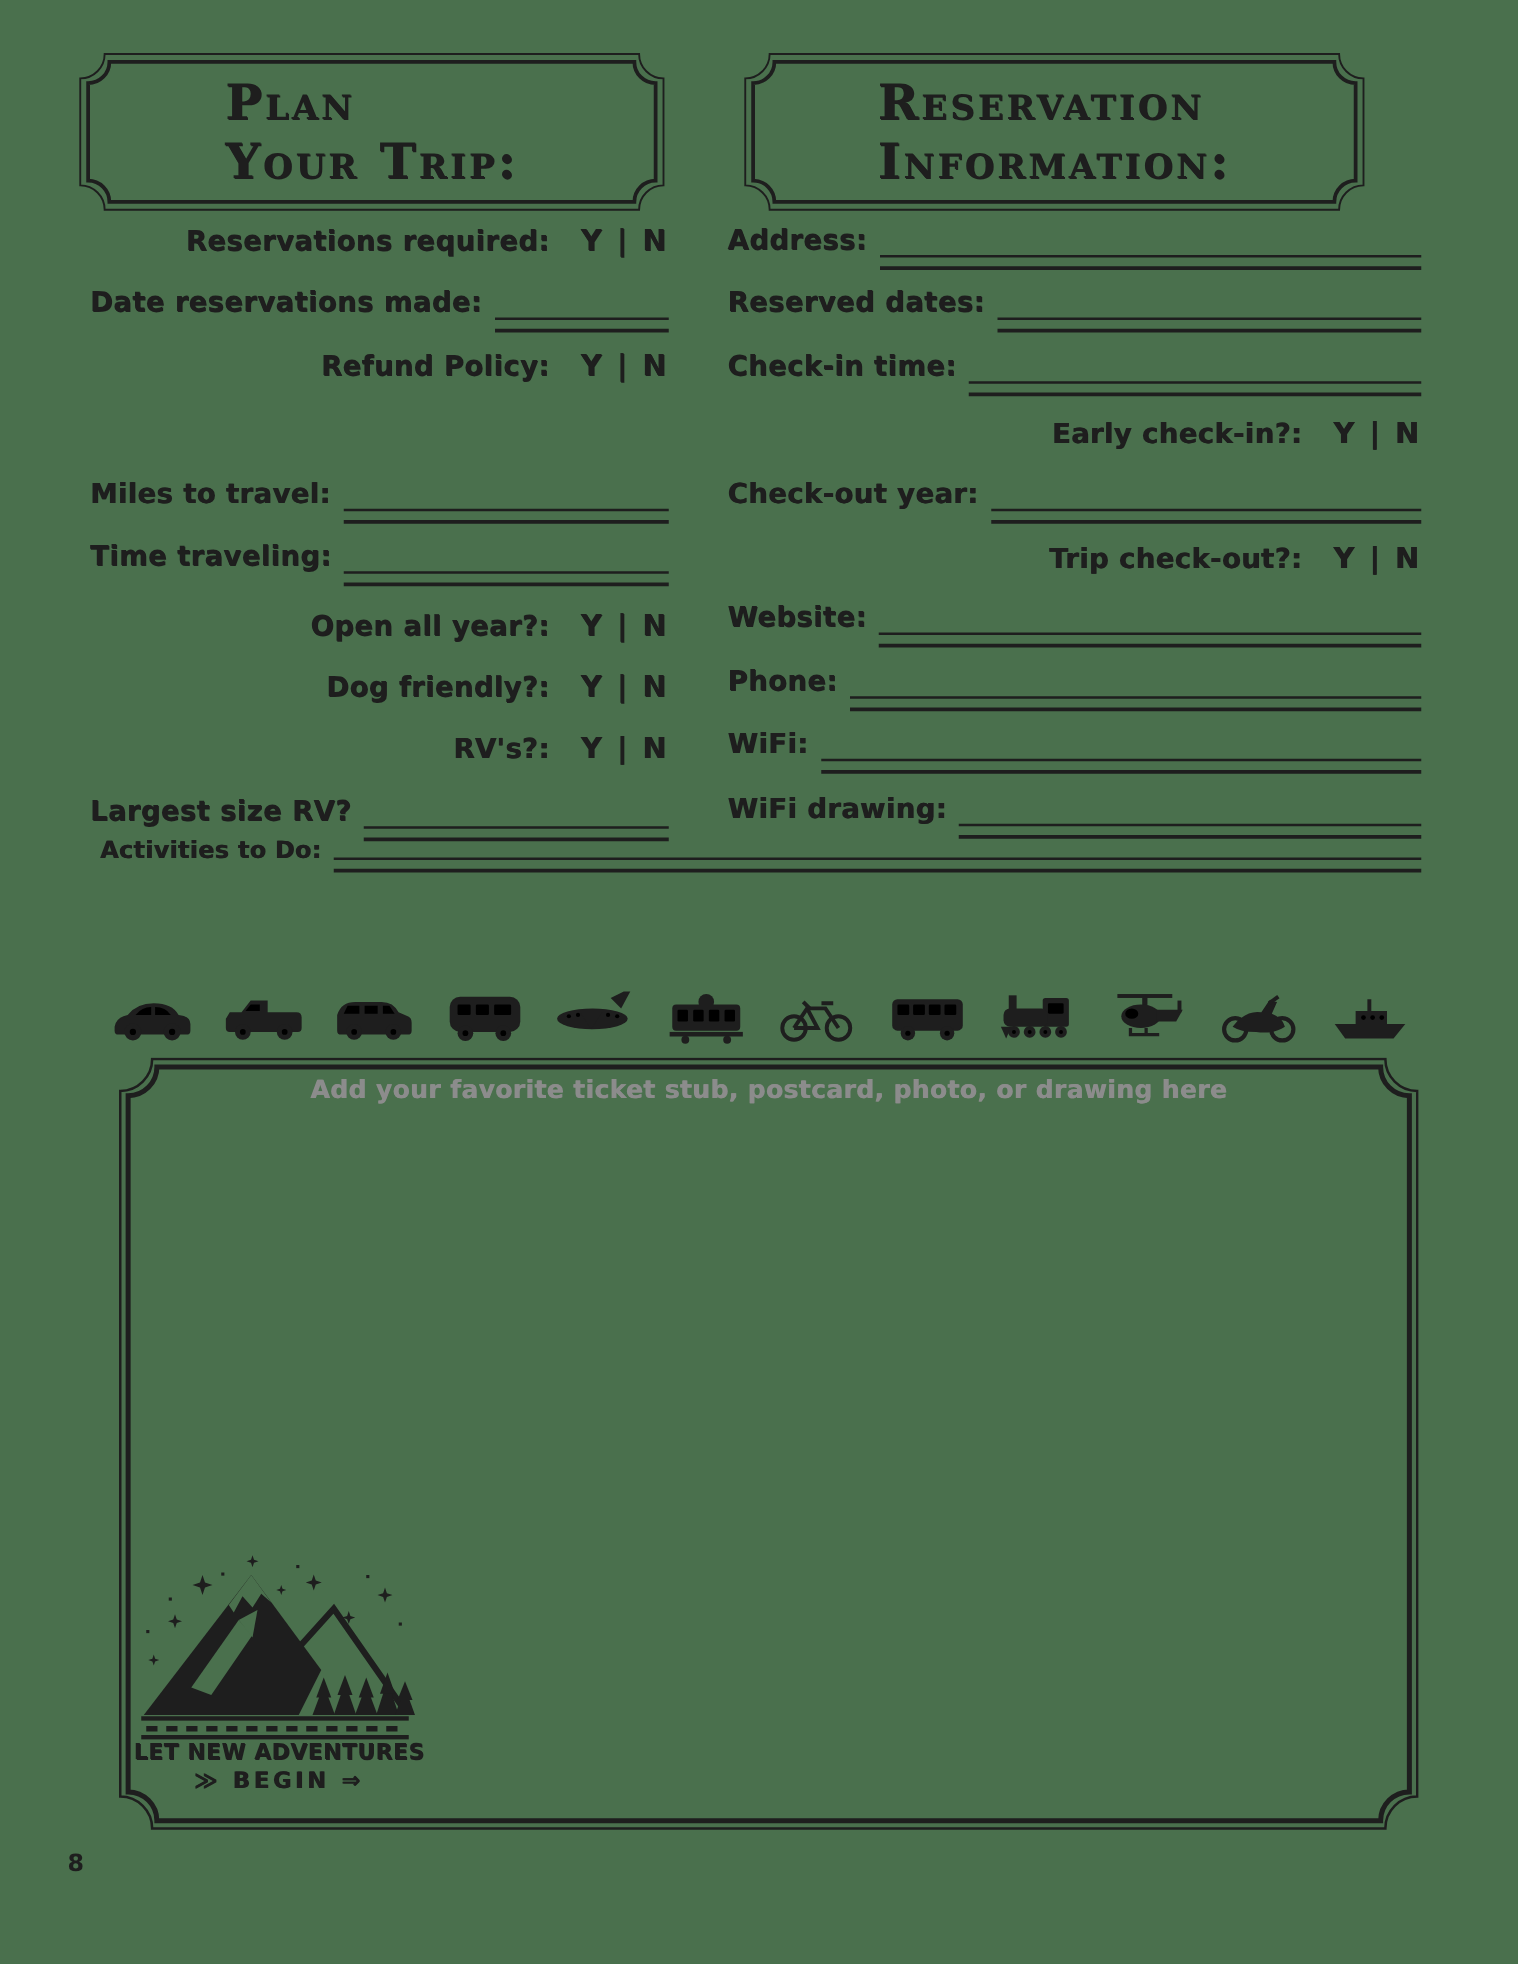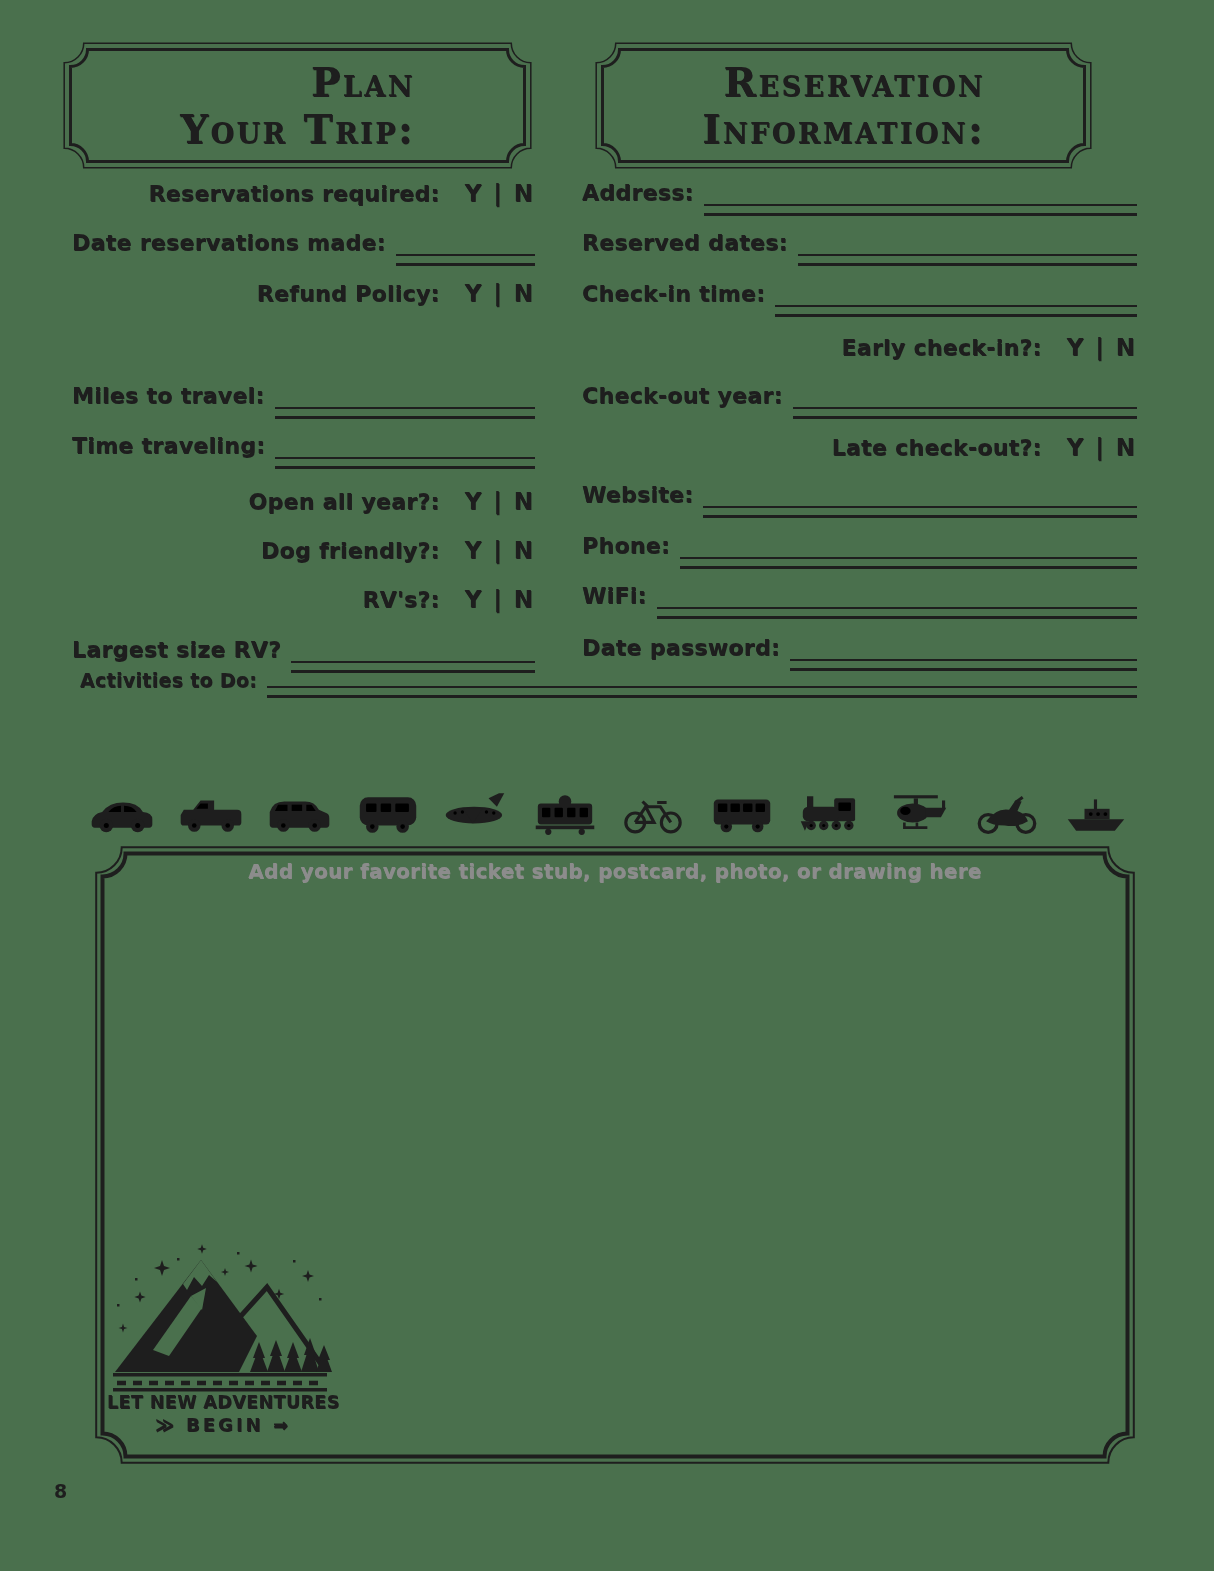--- a/index.html
+++ b/index.html
@@ -15,7 +15,7 @@
   
   .framebox{position:absolute;}
   .framebox > svg.frame{position:absolute;left:0;top:0;width:100%;height:100%;}
-  .titlebox{display:flex;align-items:center;justify-content:center;text-align:right;}
+  .titlebox{display:flex;align-items:center;justify-content:center;text-align:left;}
   .title{
     position:relative;font-family:"DejaVu Serif",serif;font-weight:bold;
     font-variant:small-caps;font-size:39px;line-height:1.2;letter-spacing:2.5px;

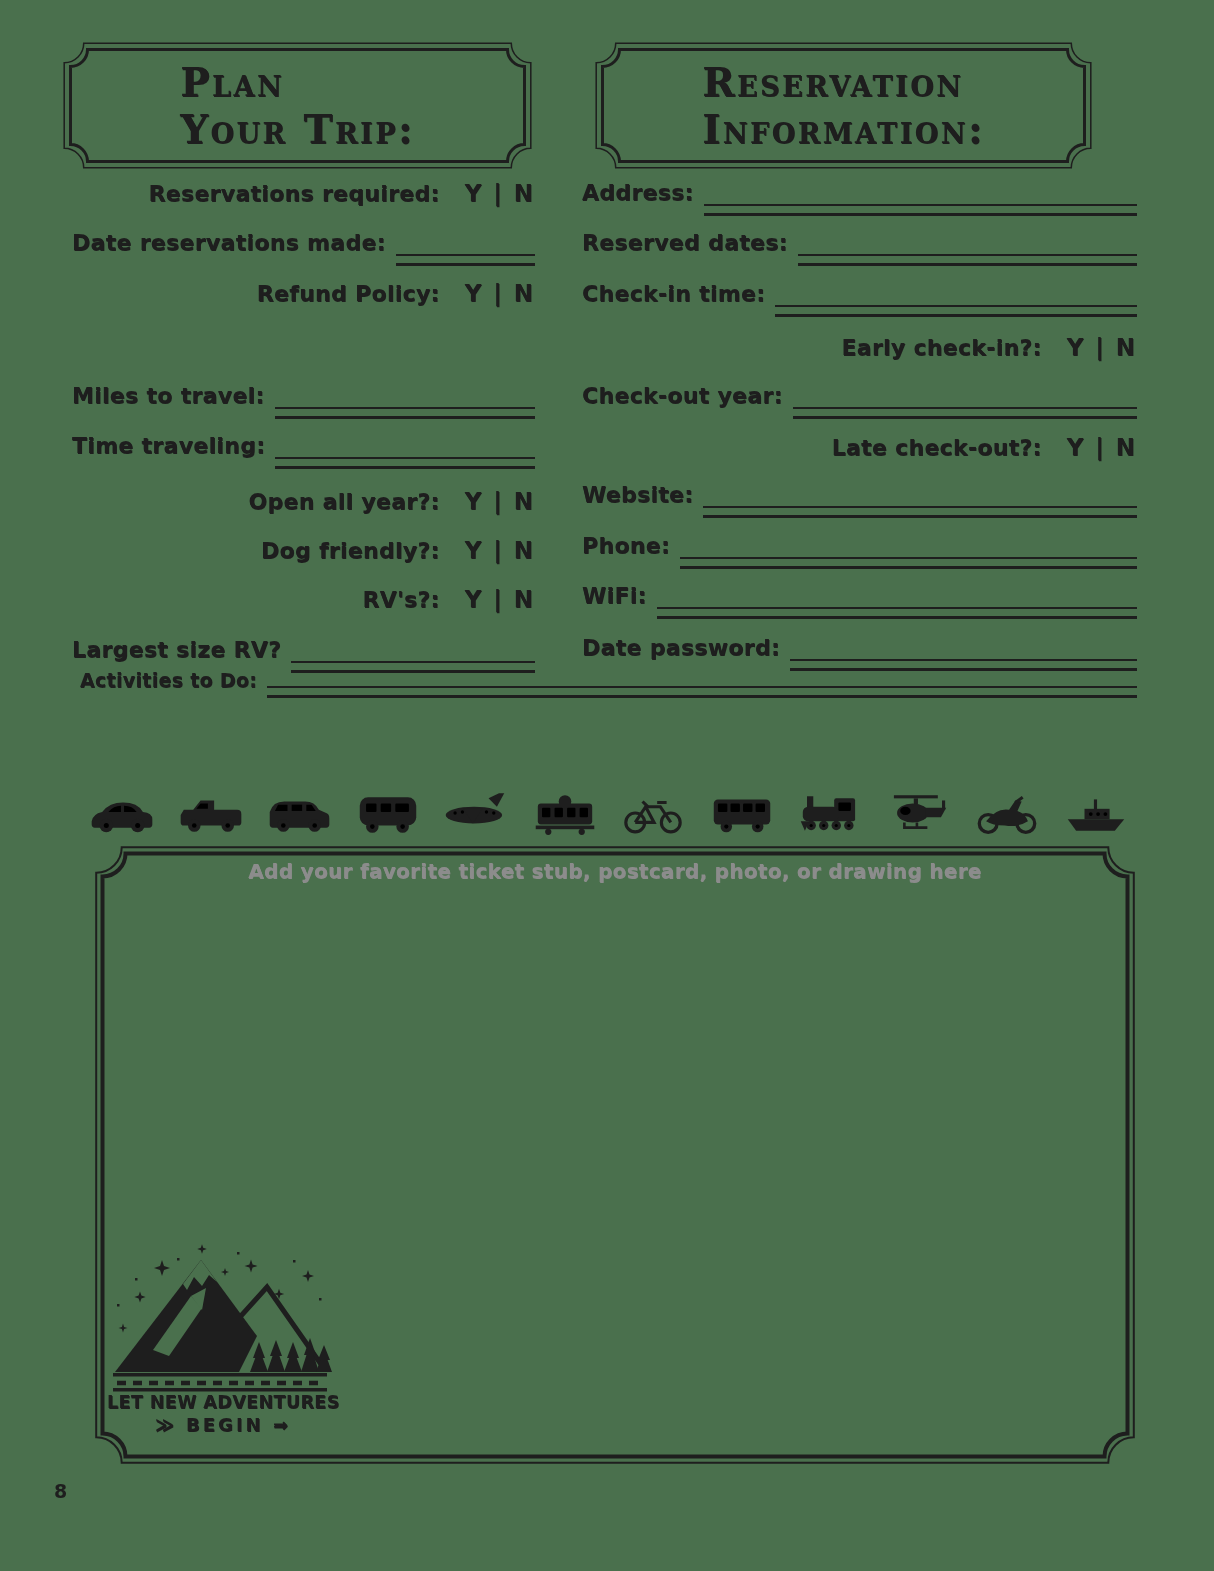--- a/index.html
+++ b/index.html
@@ -262,7 +262,7 @@
     <span class="wline"></span>
   </div>
   <div class="row yn" style="left:582px;top:434px;width:555px">
-    <span class="lbl">Late check-out?:</span>
+    <span class="lbl">Trip check-out?:</span>
     <span class="lbl opts">Y | N</span>
   </div>
   <div class="row" style="left:582px;top:482px;width:555px">

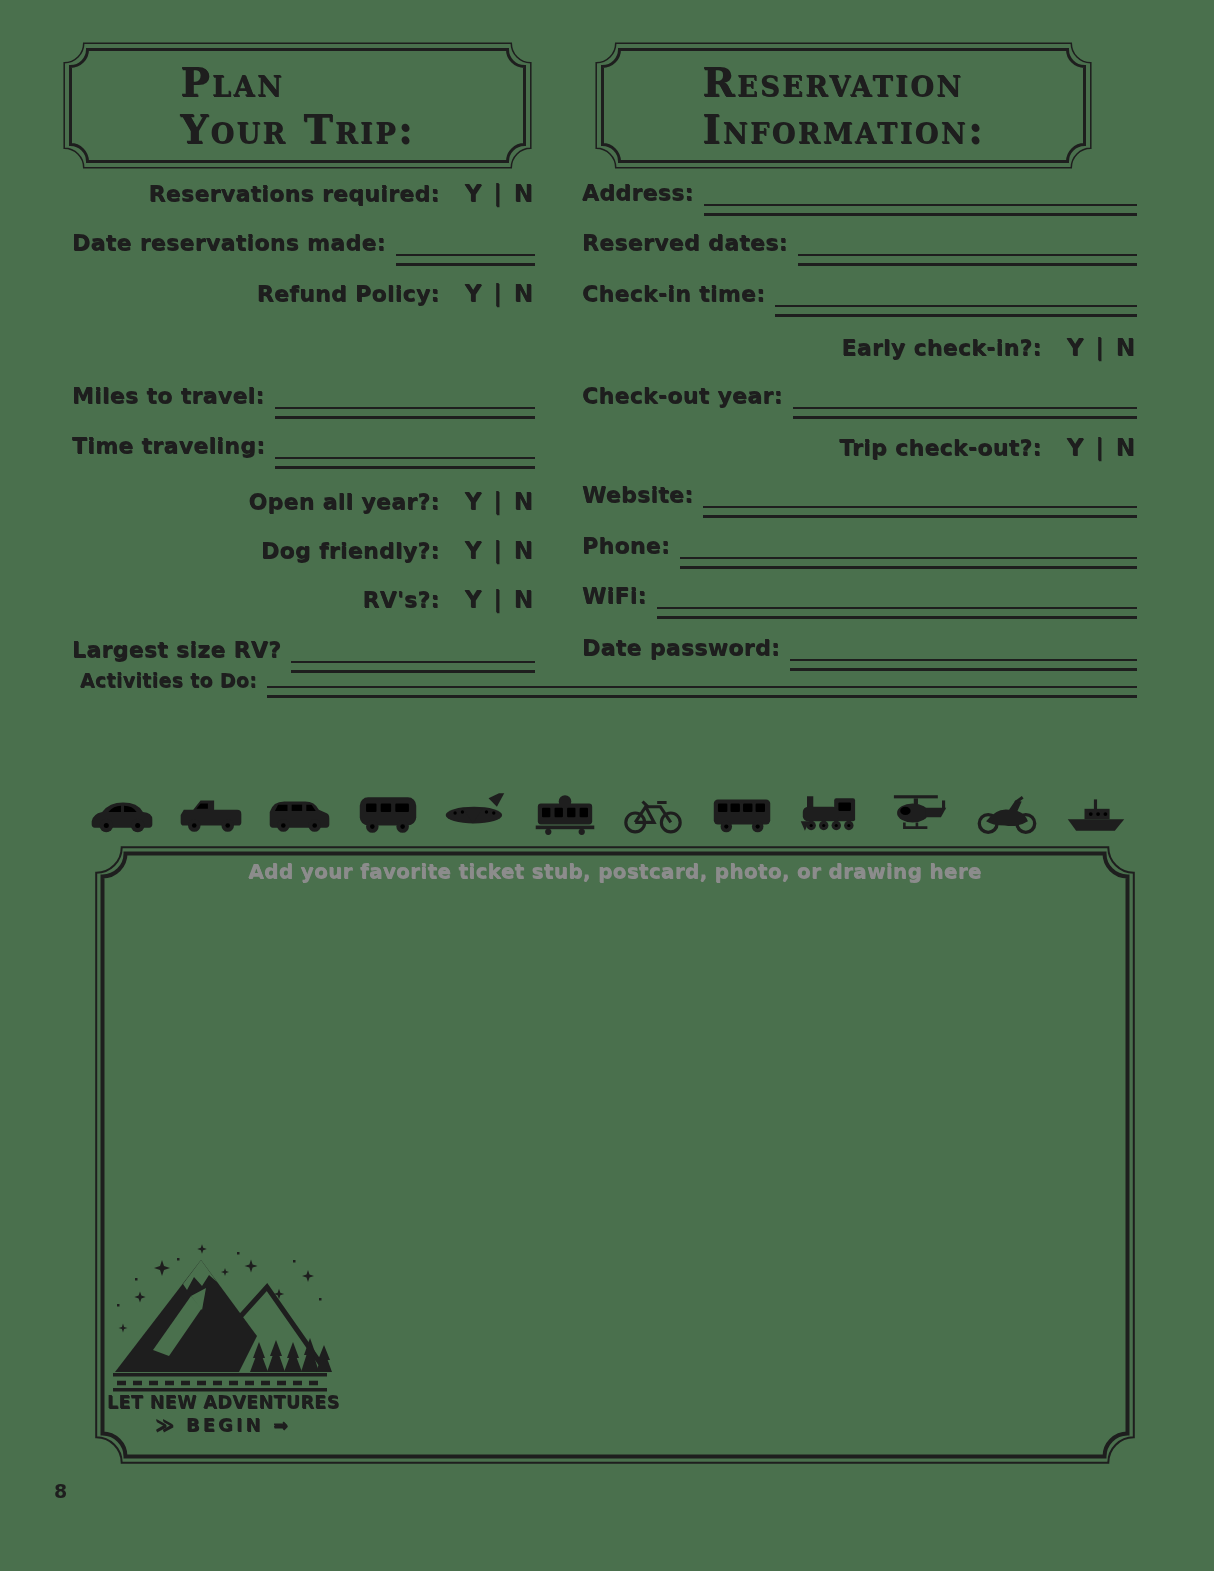--- a/index.html
+++ b/index.html
@@ -278,7 +278,7 @@
     <span class="wline"></span>
   </div>
   <div class="row" style="left:582px;top:635px;width:555px">
-    <span class="lbl">Date password:</span>
+    <span class="lbl">WiFi drawing:</span>
     <span class="wline"></span>
   </div>
 

